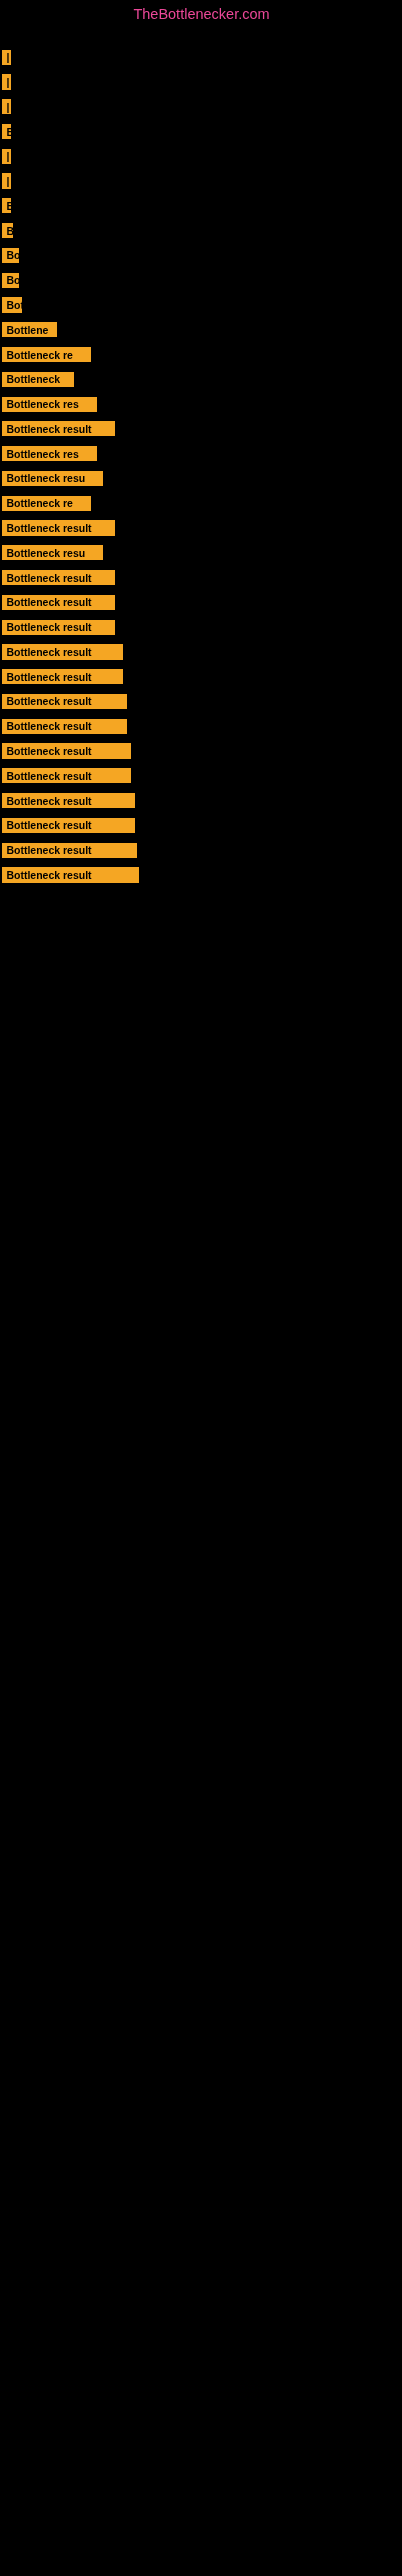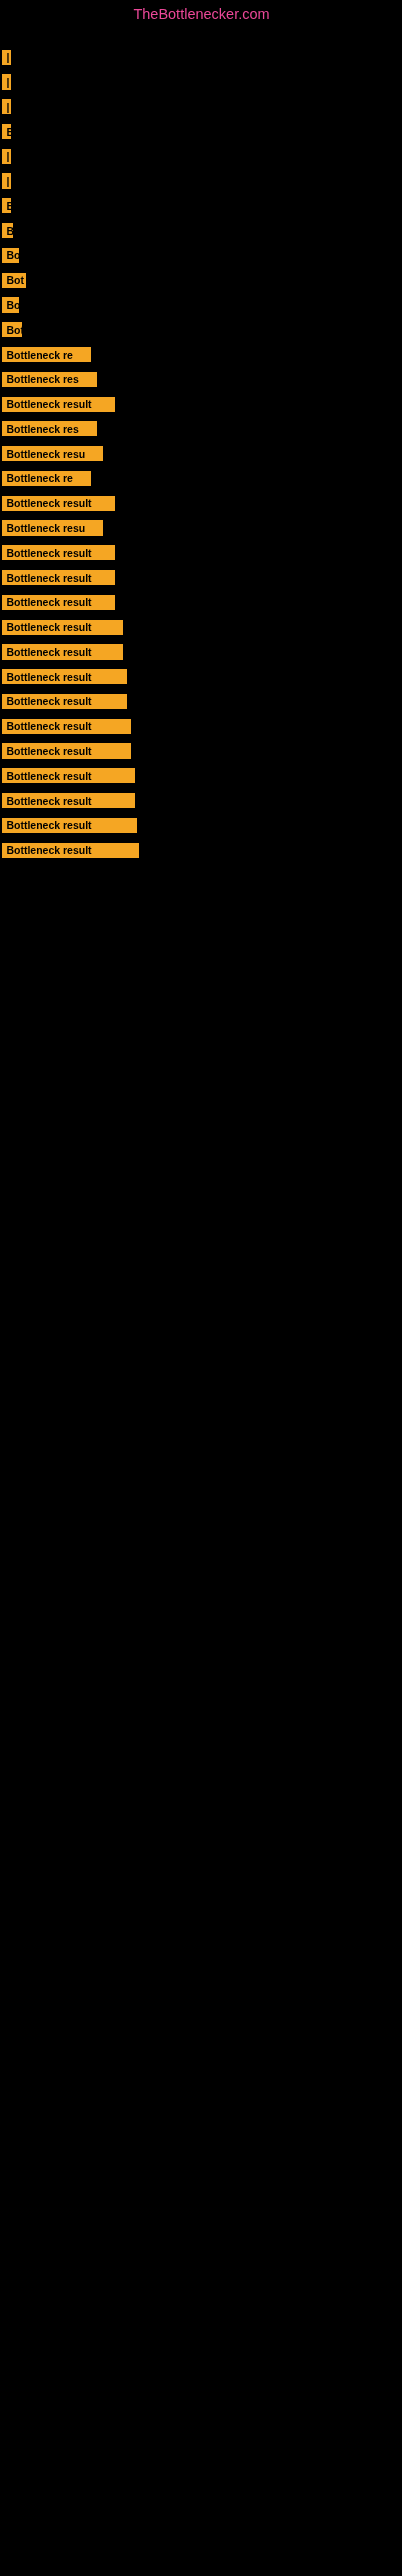--- a/index.html
+++ b/index.html
@@ -77,9 +77,6 @@
       <span class="bottleneck-label" style="width: 17.7px;">Bo</span>
     </div>
     <div class="row">
-      <span class="bottleneck-label" style="width: 24px;">Bot</span>
-    </div>
-    <div class="row">
       <span class="bottleneck-label" style="width: 17.7px;">Bo</span>
     </div>
     <div class="row">

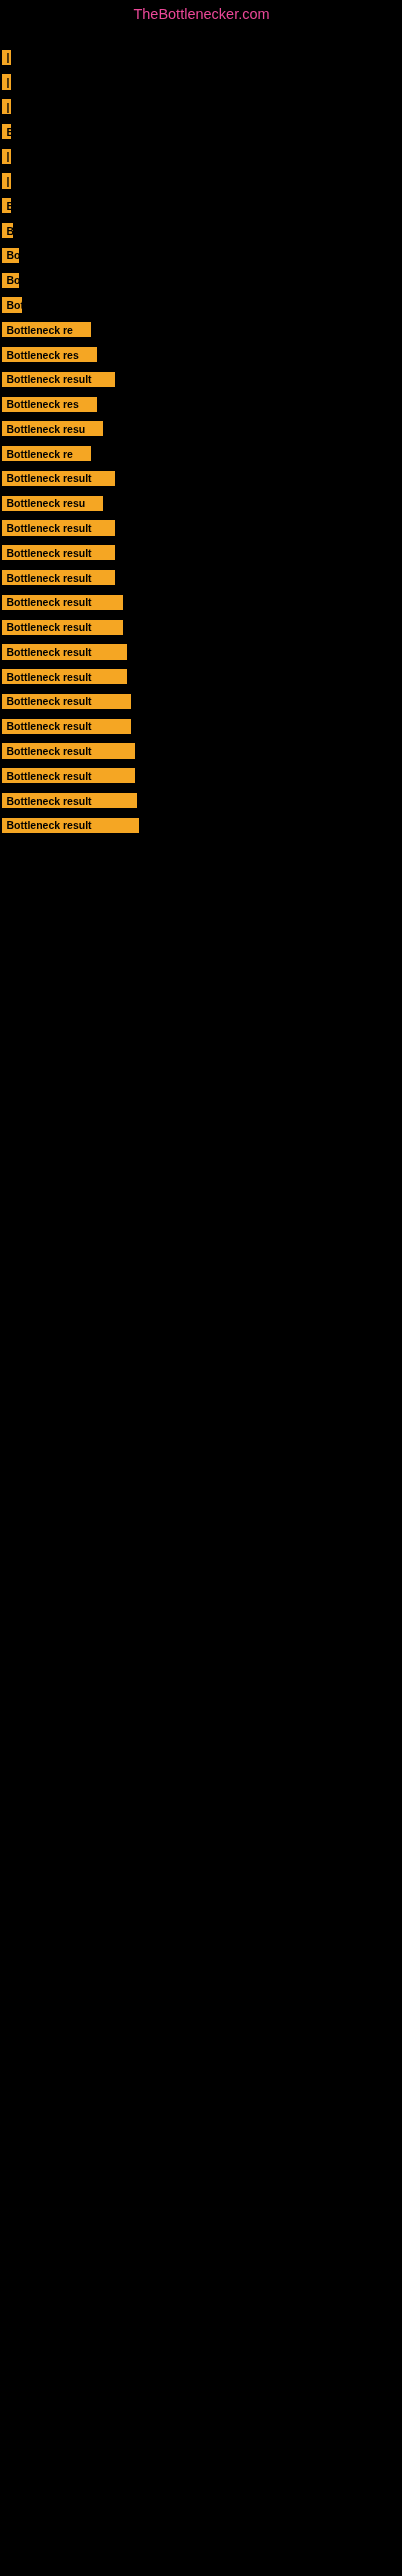--- a/index.html
+++ b/index.html
@@ -83,6 +83,9 @@
       <span class="bottleneck-label" style="width: 20px;">Bott</span>
     </div>
     <div class="row">
+      <span class="bottleneck-label" style="width: 55px;">Bottlene</span>
+    </div>
+    <div class="row">
       <span class="bottleneck-label" style="width: 89px;">Bottleneck re</span>
     </div>
     <div class="row">

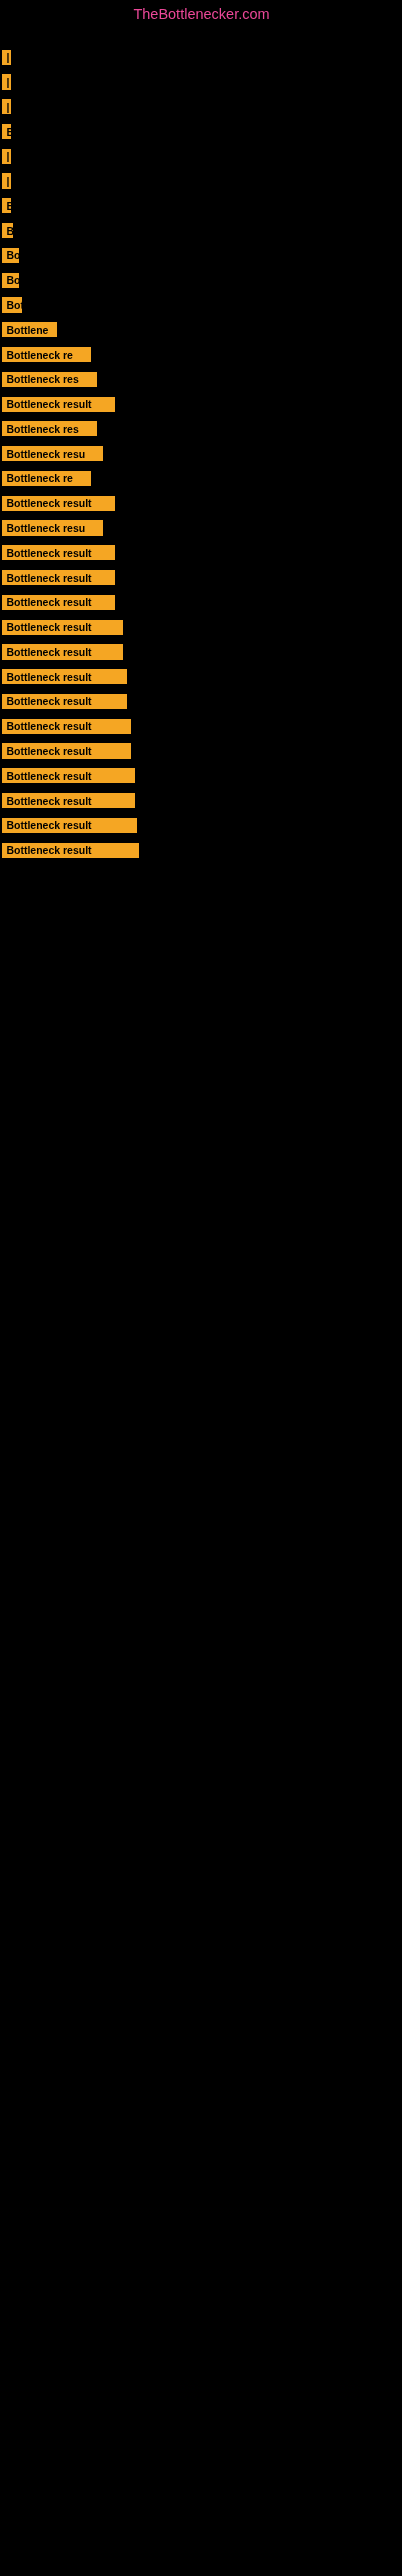--- a/index.html
+++ b/index.html
@@ -89,6 +89,9 @@
       <span class="bottleneck-label" style="width: 89px;">Bottleneck re</span>
     </div>
     <div class="row">
+      <span class="bottleneck-label" style="width: 72px;">Bottleneck</span>
+    </div>
+    <div class="row">
       <span class="bottleneck-label" style="width: 95px;">Bottleneck res</span>
     </div>
     <div class="row">

